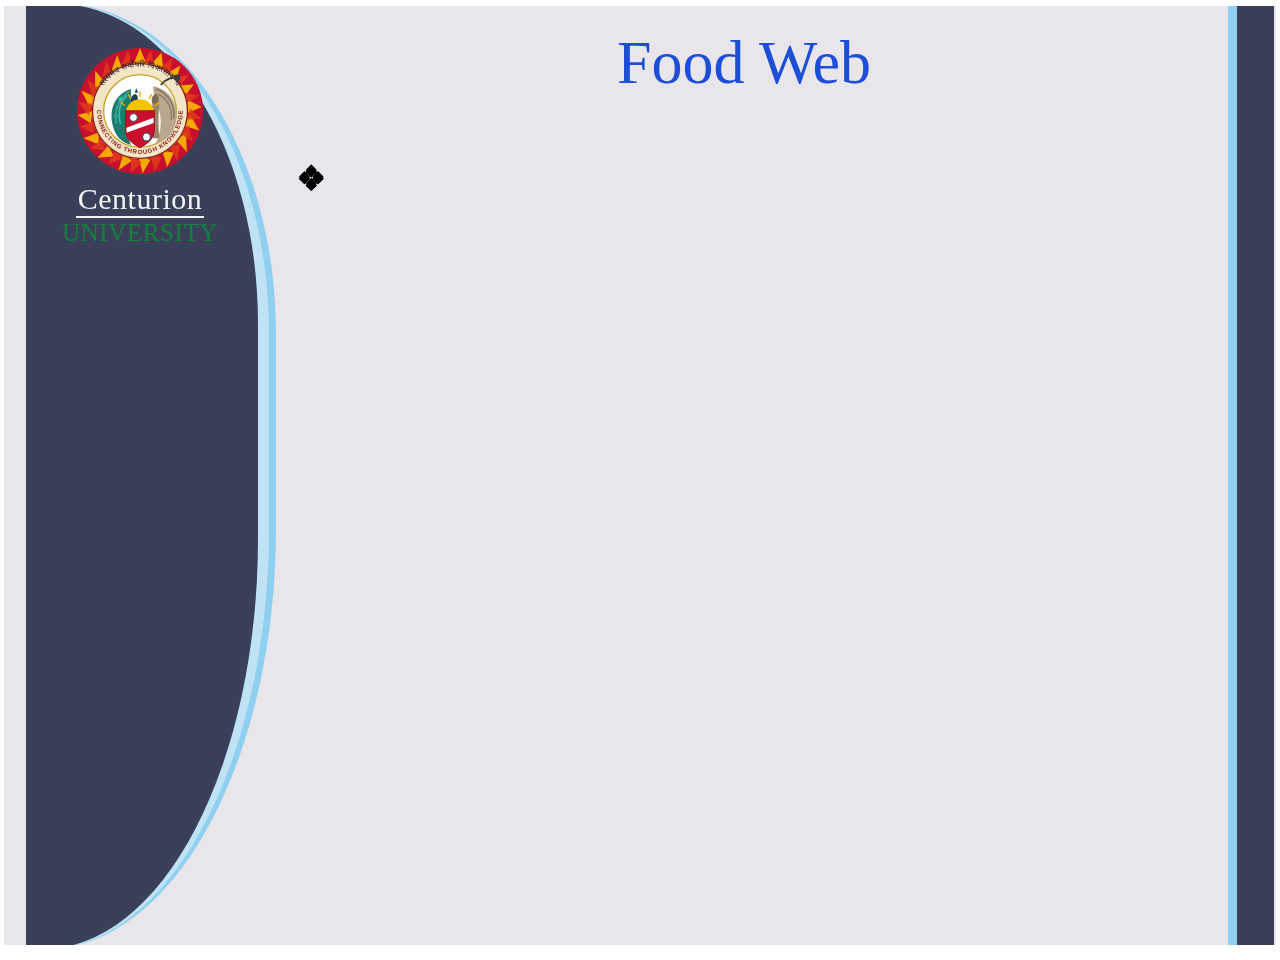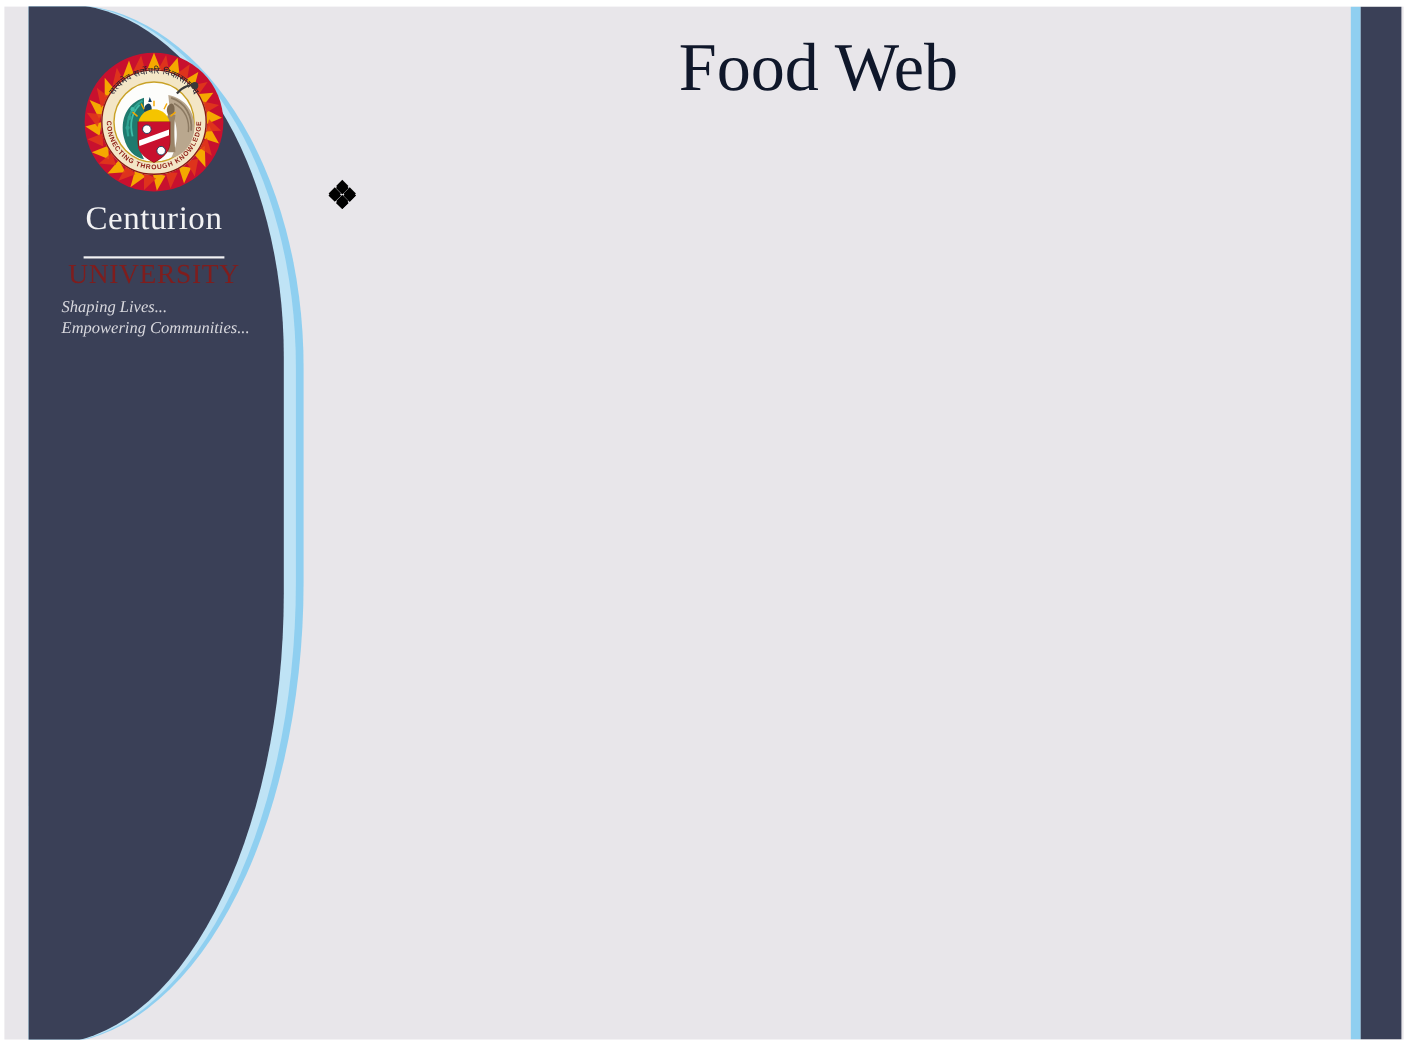--- a/index.html
+++ b/index.html
@@ -136,7 +136,7 @@
     top: 24px;
     width: 900px;
     text-align: center;
-    color: #0f172a;
+    color: #1d4ed8;
     font-family: "Liberation Serif", "DejaVu Serif", serif;
     font-size: 62px;
     line-height: 1.05;

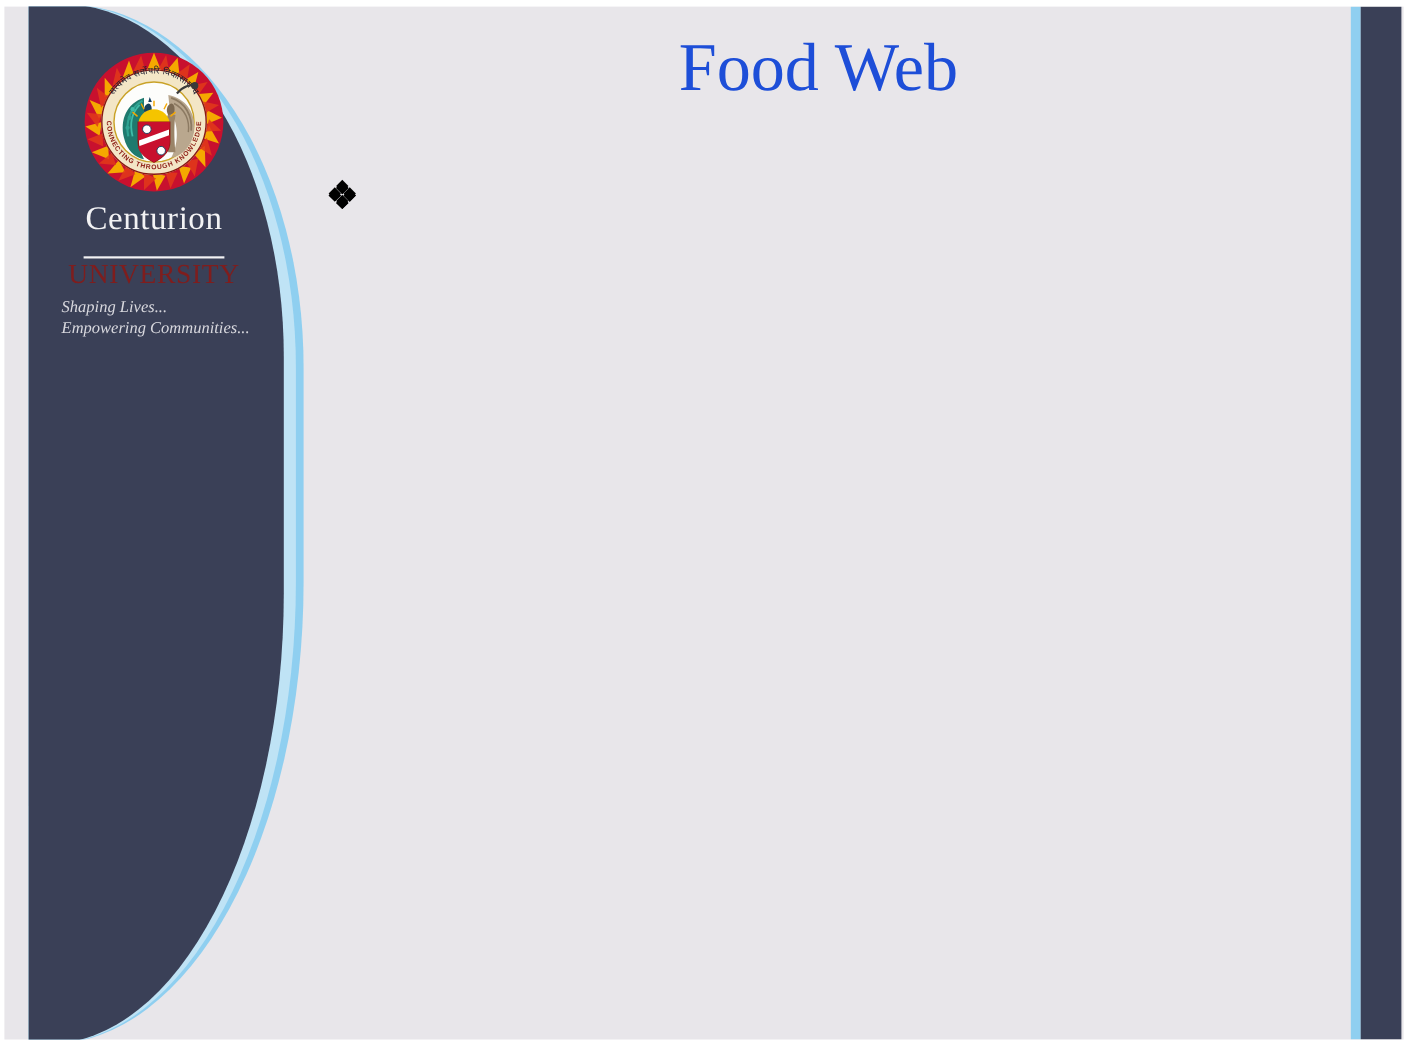--- a/index.html
+++ b/index.html
@@ -107,7 +107,7 @@
     letter-spacing: .5px;
     border-bottom: 2px solid #f2f2f4;
     display: inline-block;
-    padding: 0 2px 18px 2px;
+    padding: 0 2px 1px 2px;
   }
   .uni-sub {
     font-family: "Liberation Serif", "DejaVu Serif", serif;

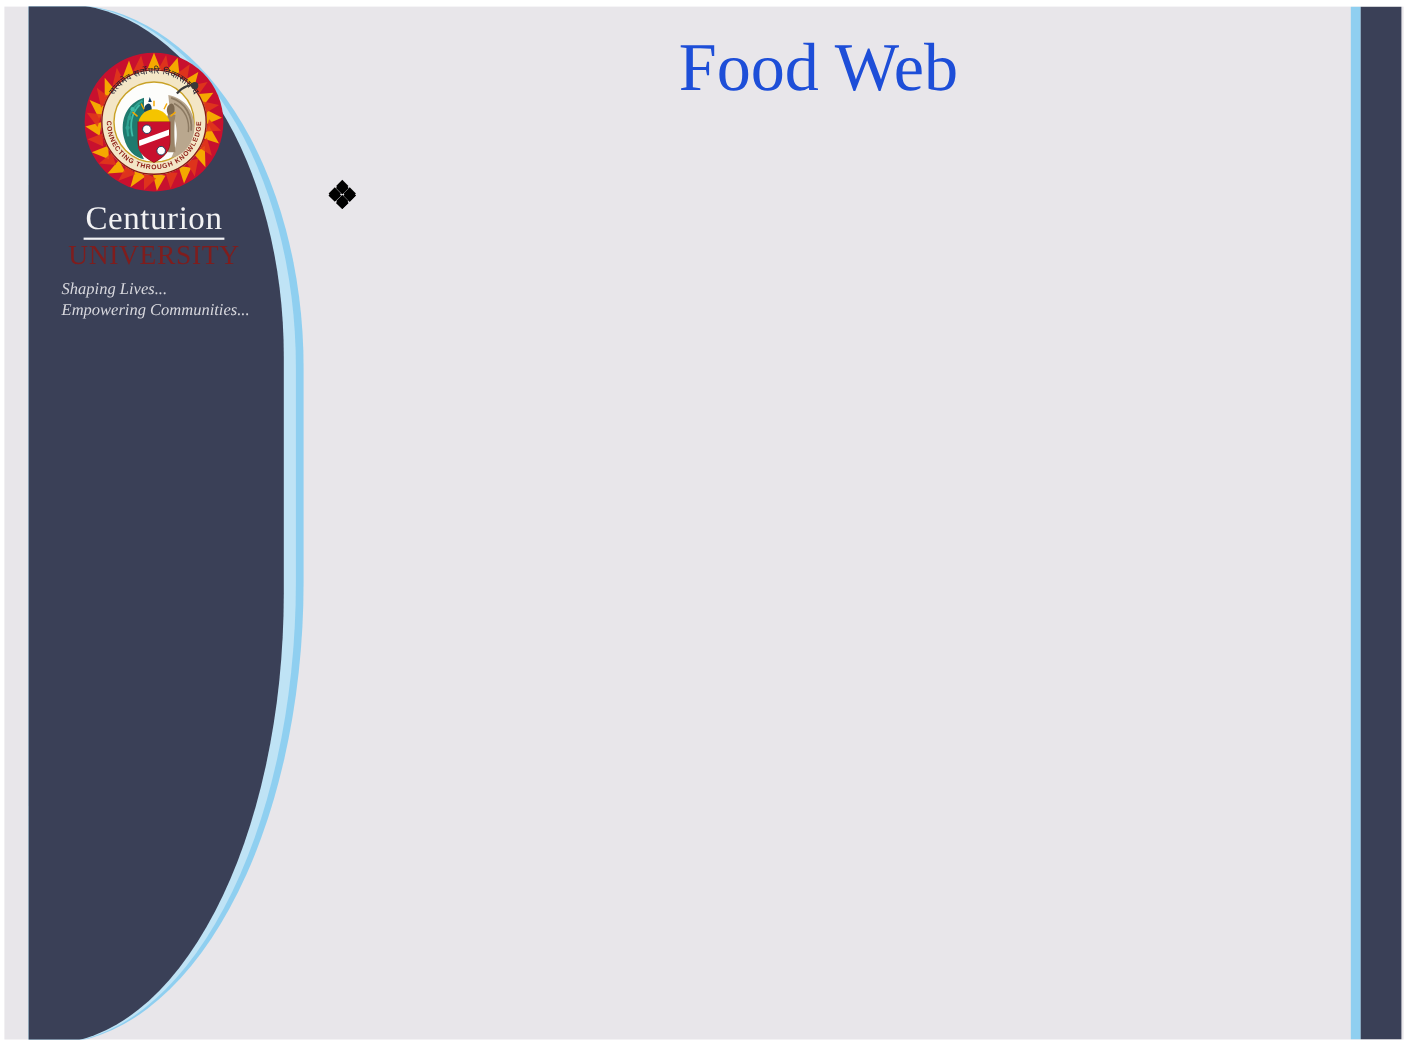--- a/index.html
+++ b/index.html
@@ -111,7 +111,7 @@
   }
   .uni-sub {
     font-family: "Liberation Serif", "DejaVu Serif", serif;
-    color: #7f1d1d;
+    color: #15803d;
     font-size: 25px;
     line-height: 1.05;
     letter-spacing: .6px;

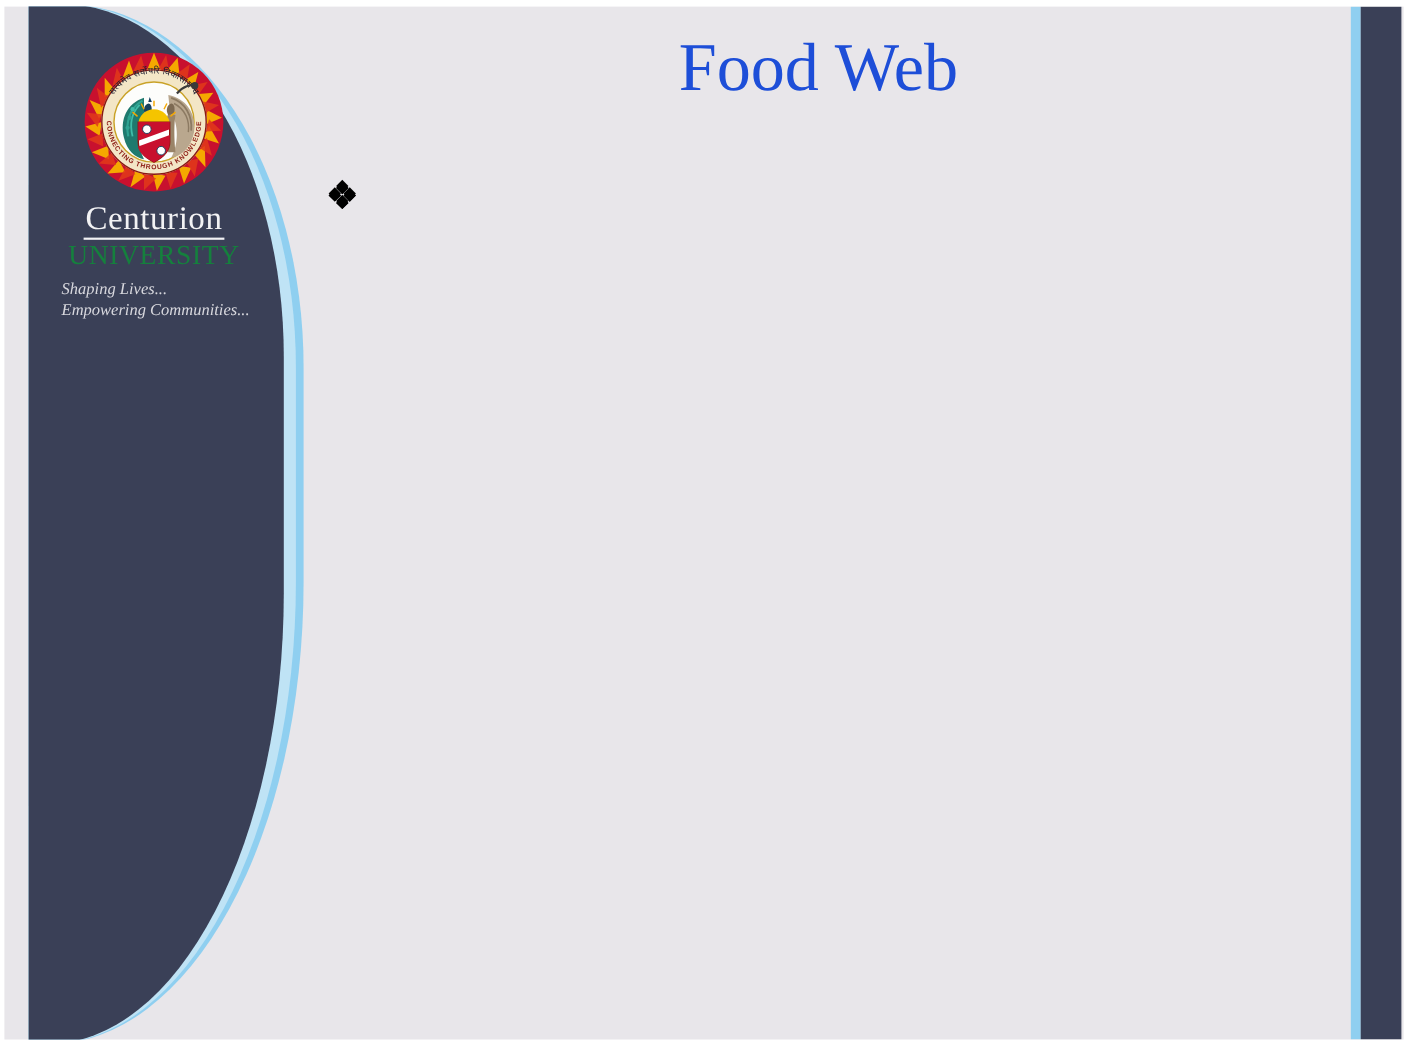--- a/index.html
+++ b/index.html
@@ -300,10 +300,6 @@
       </div>
       <span class="uni-sub">UNIVERSITY</span>
 
-      <div class="tagline">
-        <div>Shaping Lives...</div>
-        <div>Empowering Communities...</div>
-      </div>
     </div>
 
     <div class="slide-title">Food Web</div>

